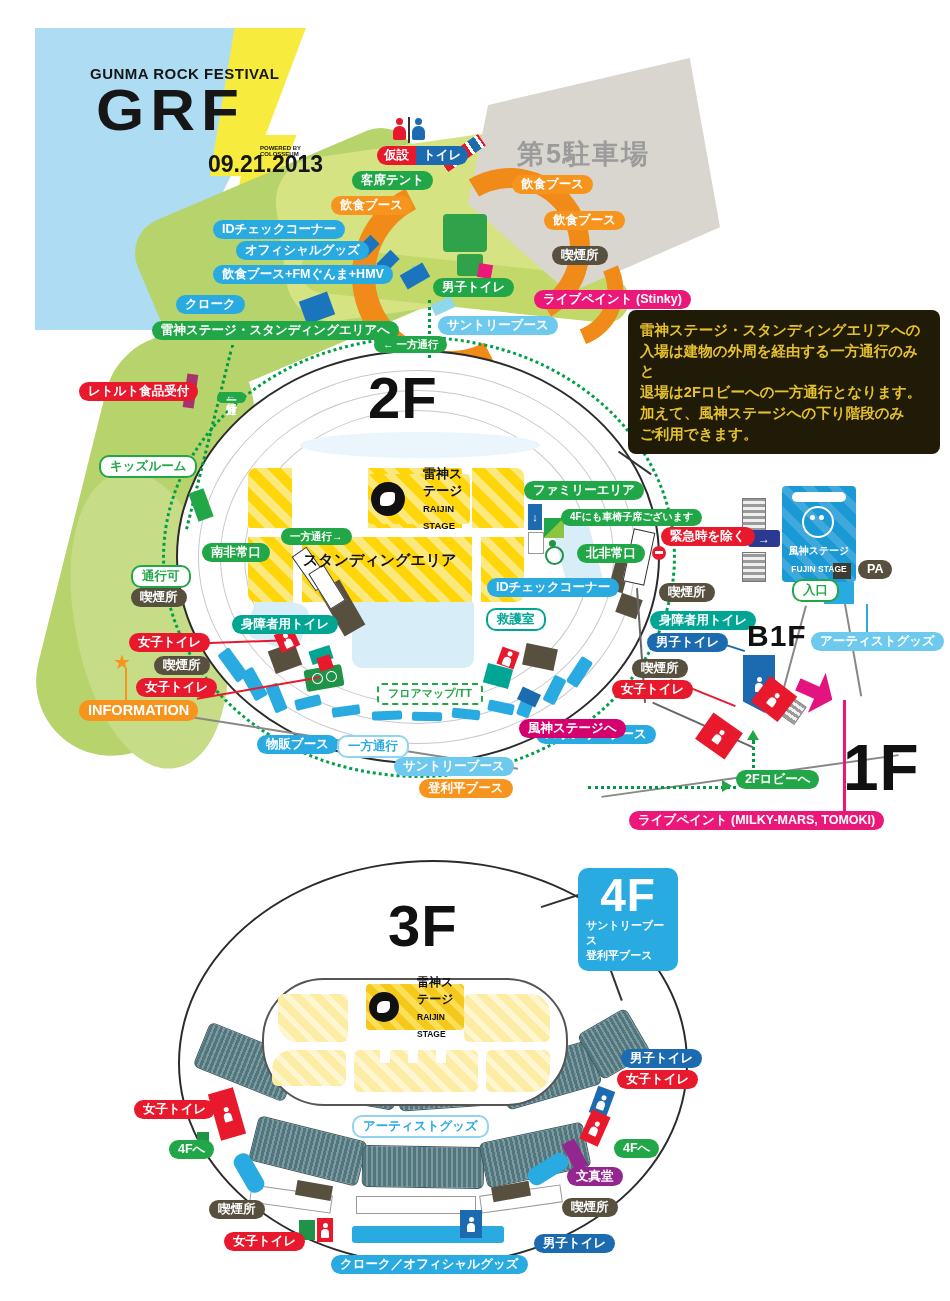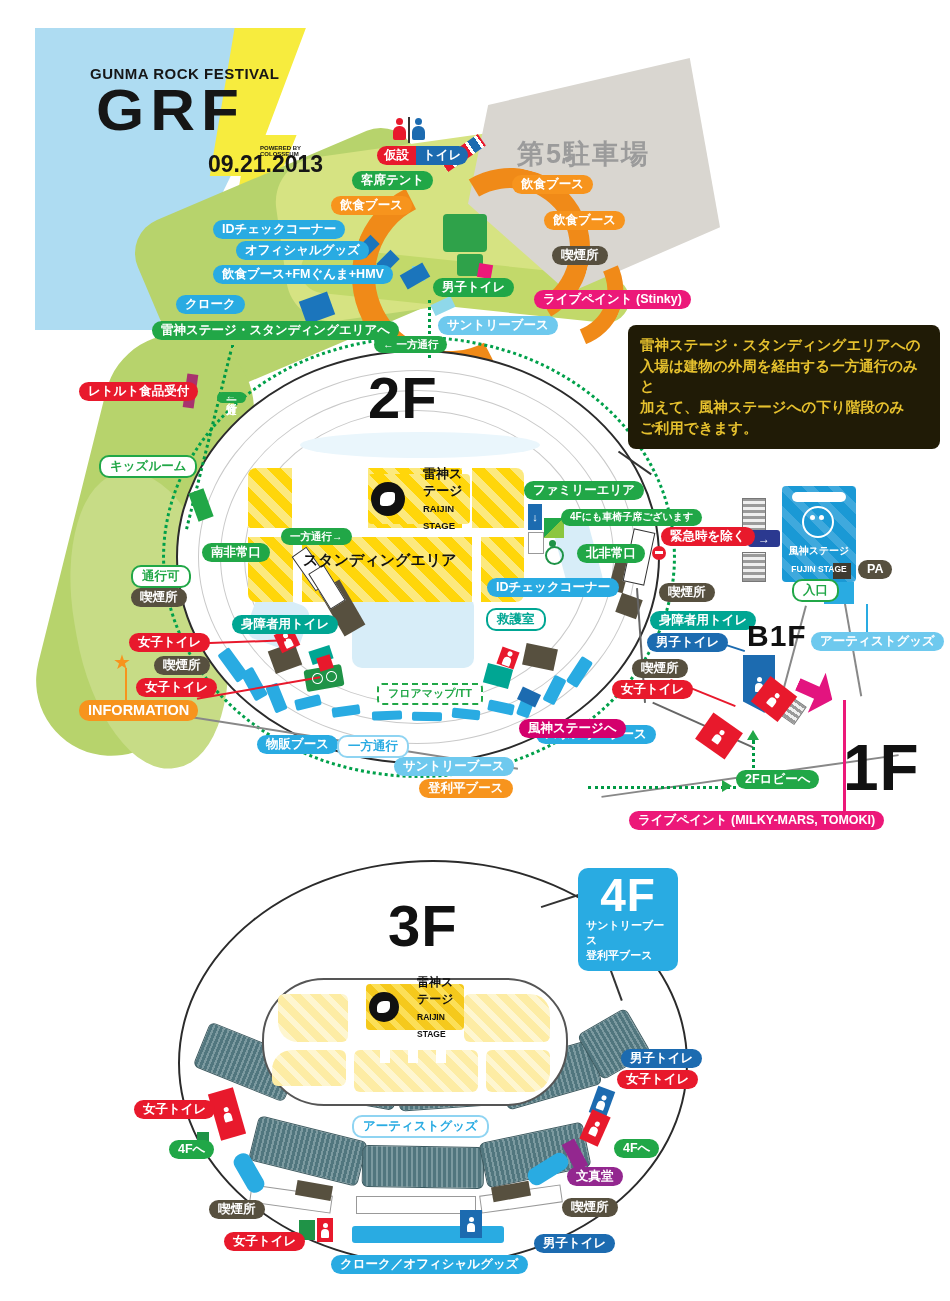--- a/index.html
+++ b/index.html
@@ -230,7 +230,7 @@
 
   <div class="sh" style="left:185px;top:374px;width:11px;height:34px;background:#a8326e;transform:rotate(8deg);z-index:24"></div>
 
-  <div class="notice" style="left:628px;top:325px;width:288px">
+  <div class="notice" style="left:628px;top:310px;width:288px">
     <div>雷神ステージ・スタンディングエリアへの</div>
     <div>入場は建物の外周を経由する一方通行のみと</div>
     <div>加えて、風神ステージへの下り階段のみ</div>

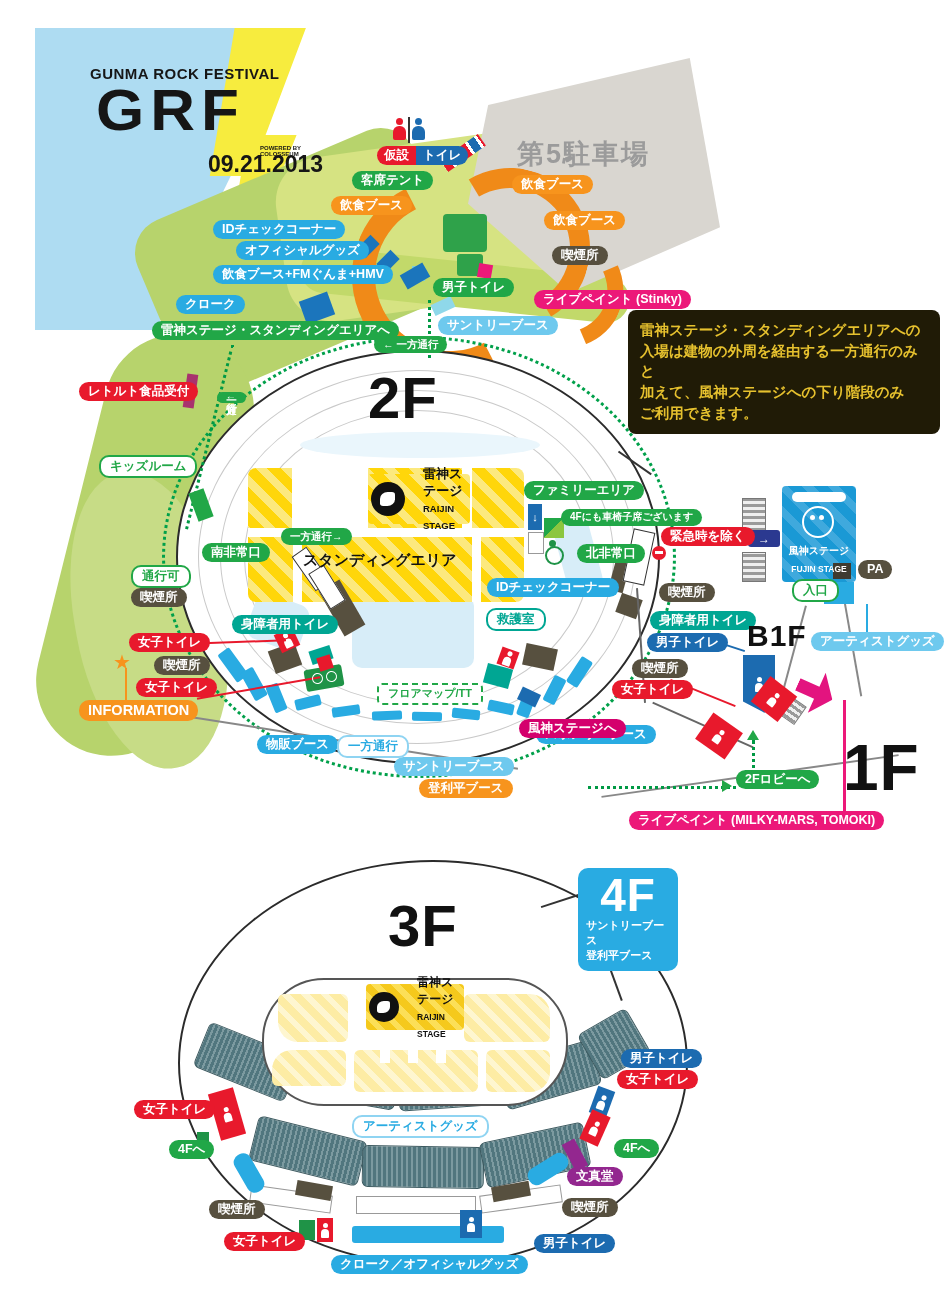--- a/index.html
+++ b/index.html
@@ -233,6 +233,7 @@
   <div class="notice" style="left:628px;top:310px;width:288px">
     <div>雷神ステージ・スタンディングエリアへの</div>
     <div>入場は建物の外周を経由する一方通行のみと</div>
+    <div>退場は2Fロビーへの一方通行となります。</div>
     <div>加えて、風神ステージへの下り階段のみ</div>
     <div>ご利用できます。</div>
   </div>

